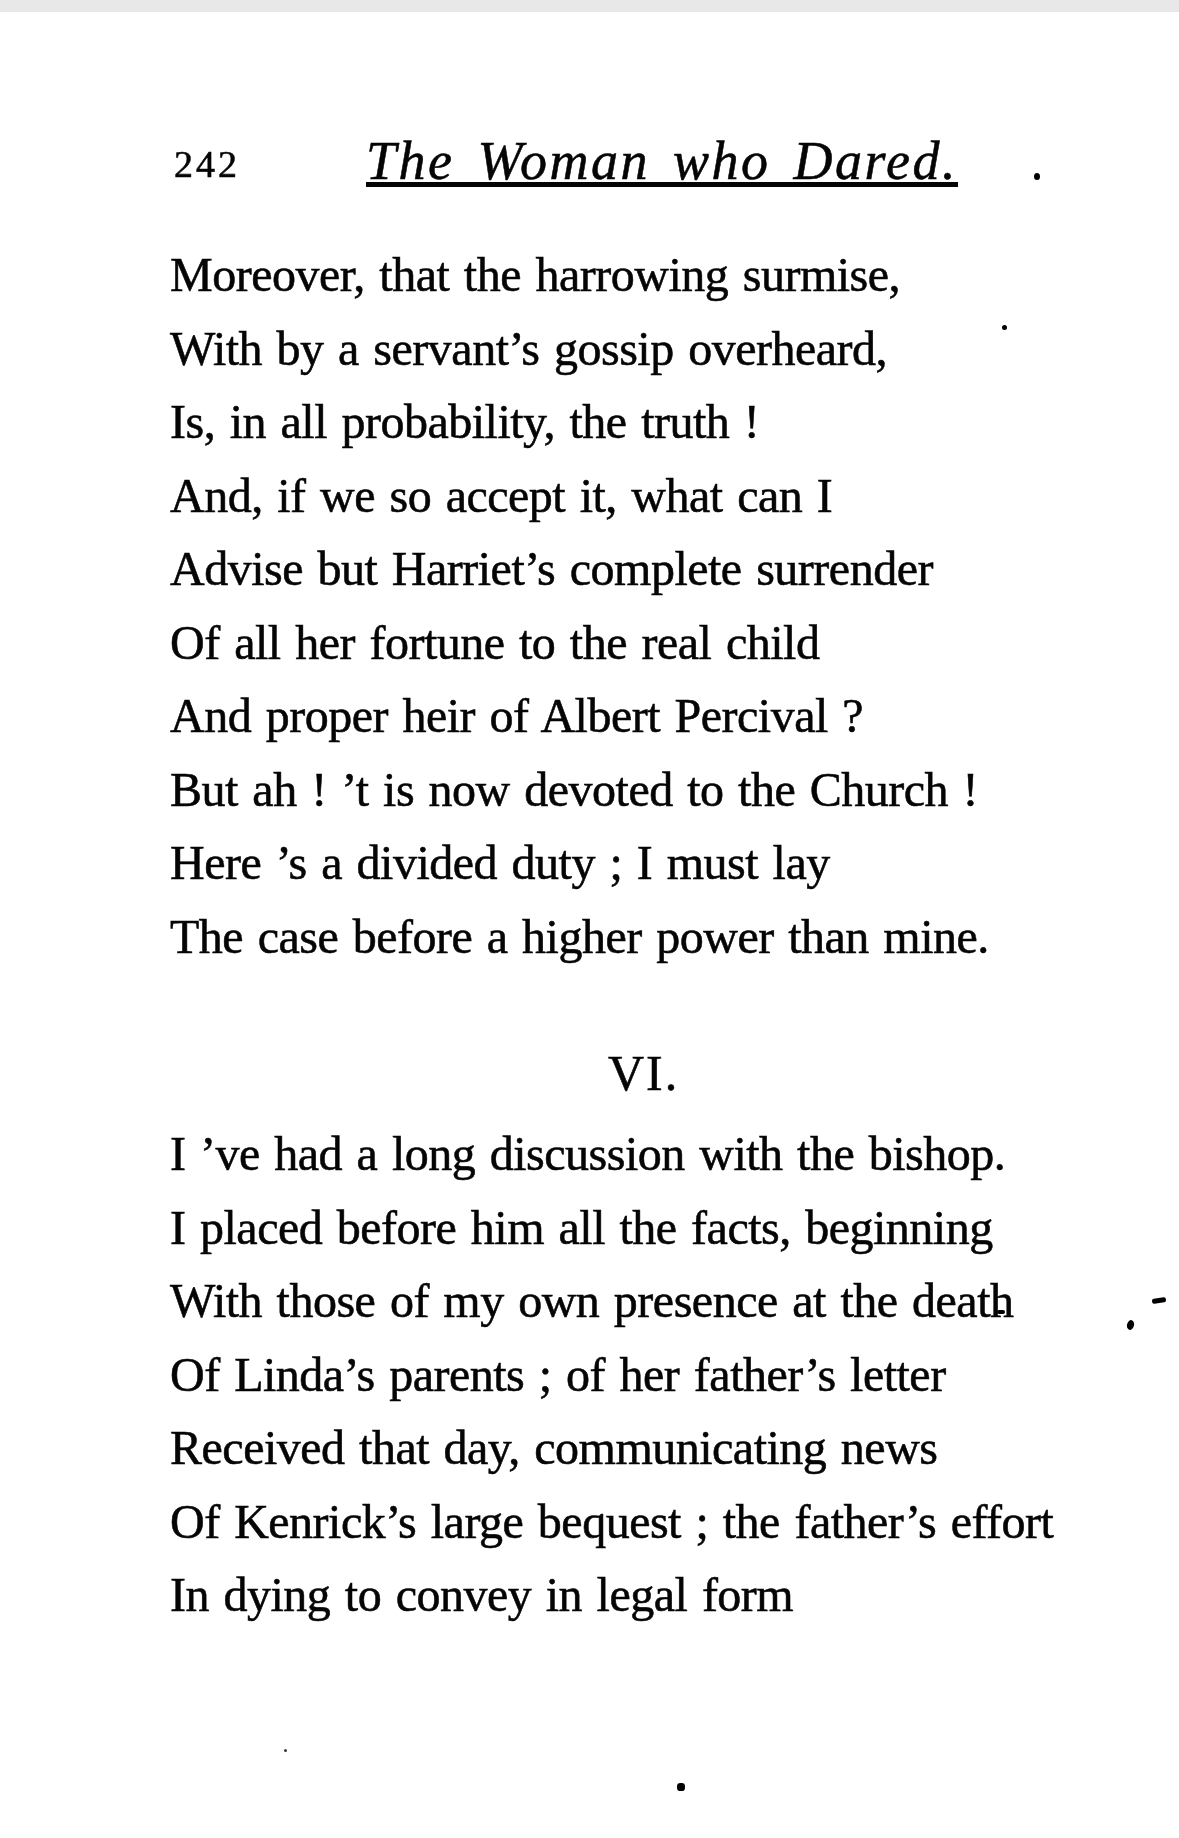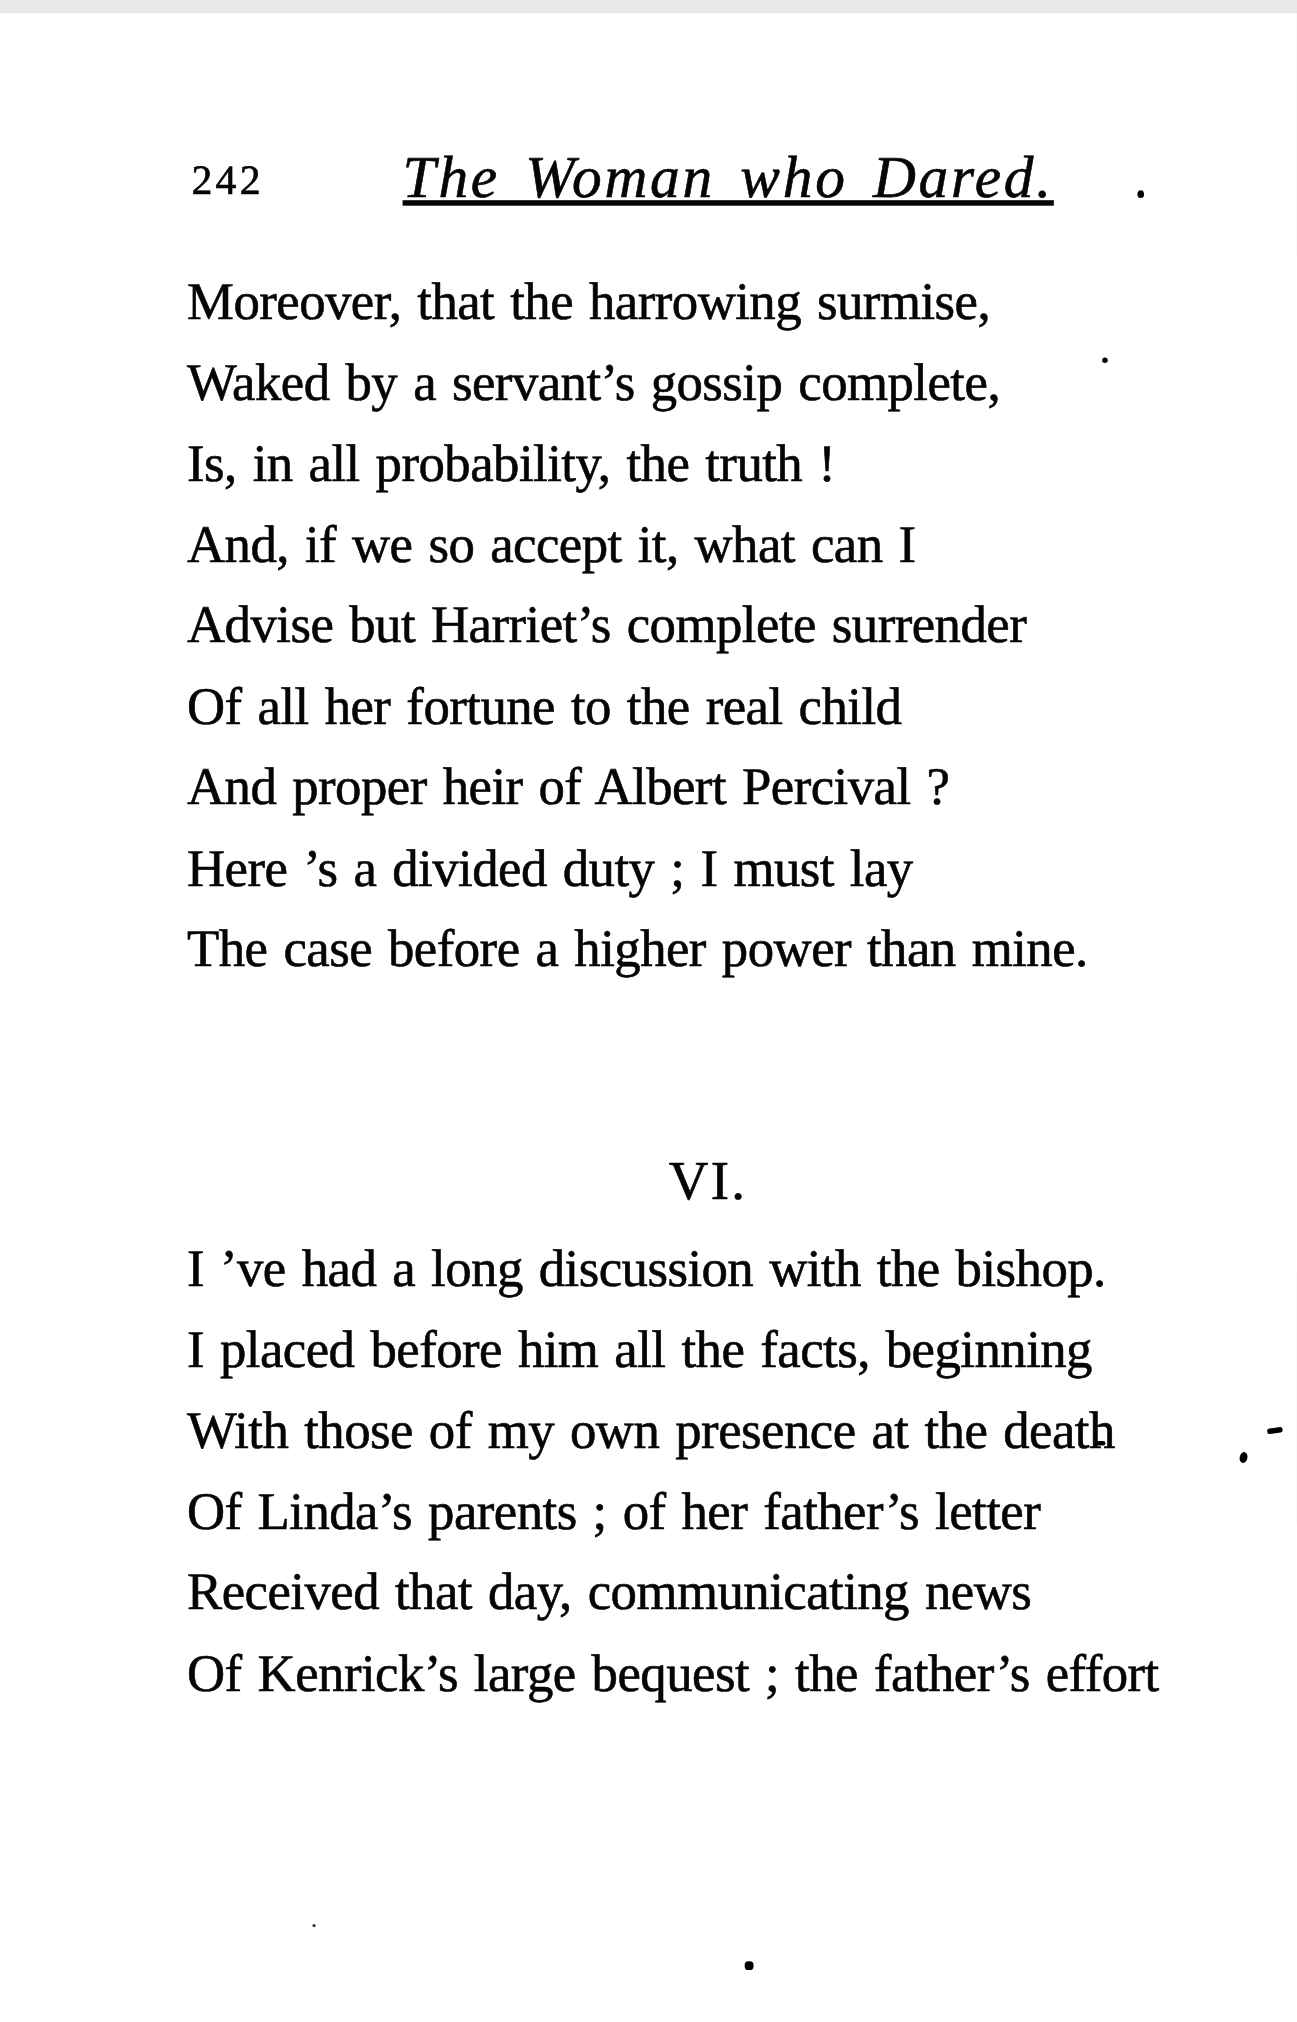--- a/index.html
+++ b/index.html
@@ -83,7 +83,7 @@
 
   <section class="stanza stanza-v">
     <div class="poem-line">Moreover, that the harrowing surmise,</div>
-    <div class="poem-line">Waked by a servant’s gossip complete,</div>
+    <div class="poem-line">With by a servant’s gossip overheard,</div>
     <div class="poem-line">Is, in all probability, the truth !</div>
     <div class="poem-line">And, if we so accept it, what can I</div>
     <div class="poem-line">Advise but Harriet’s complete surrender</div>

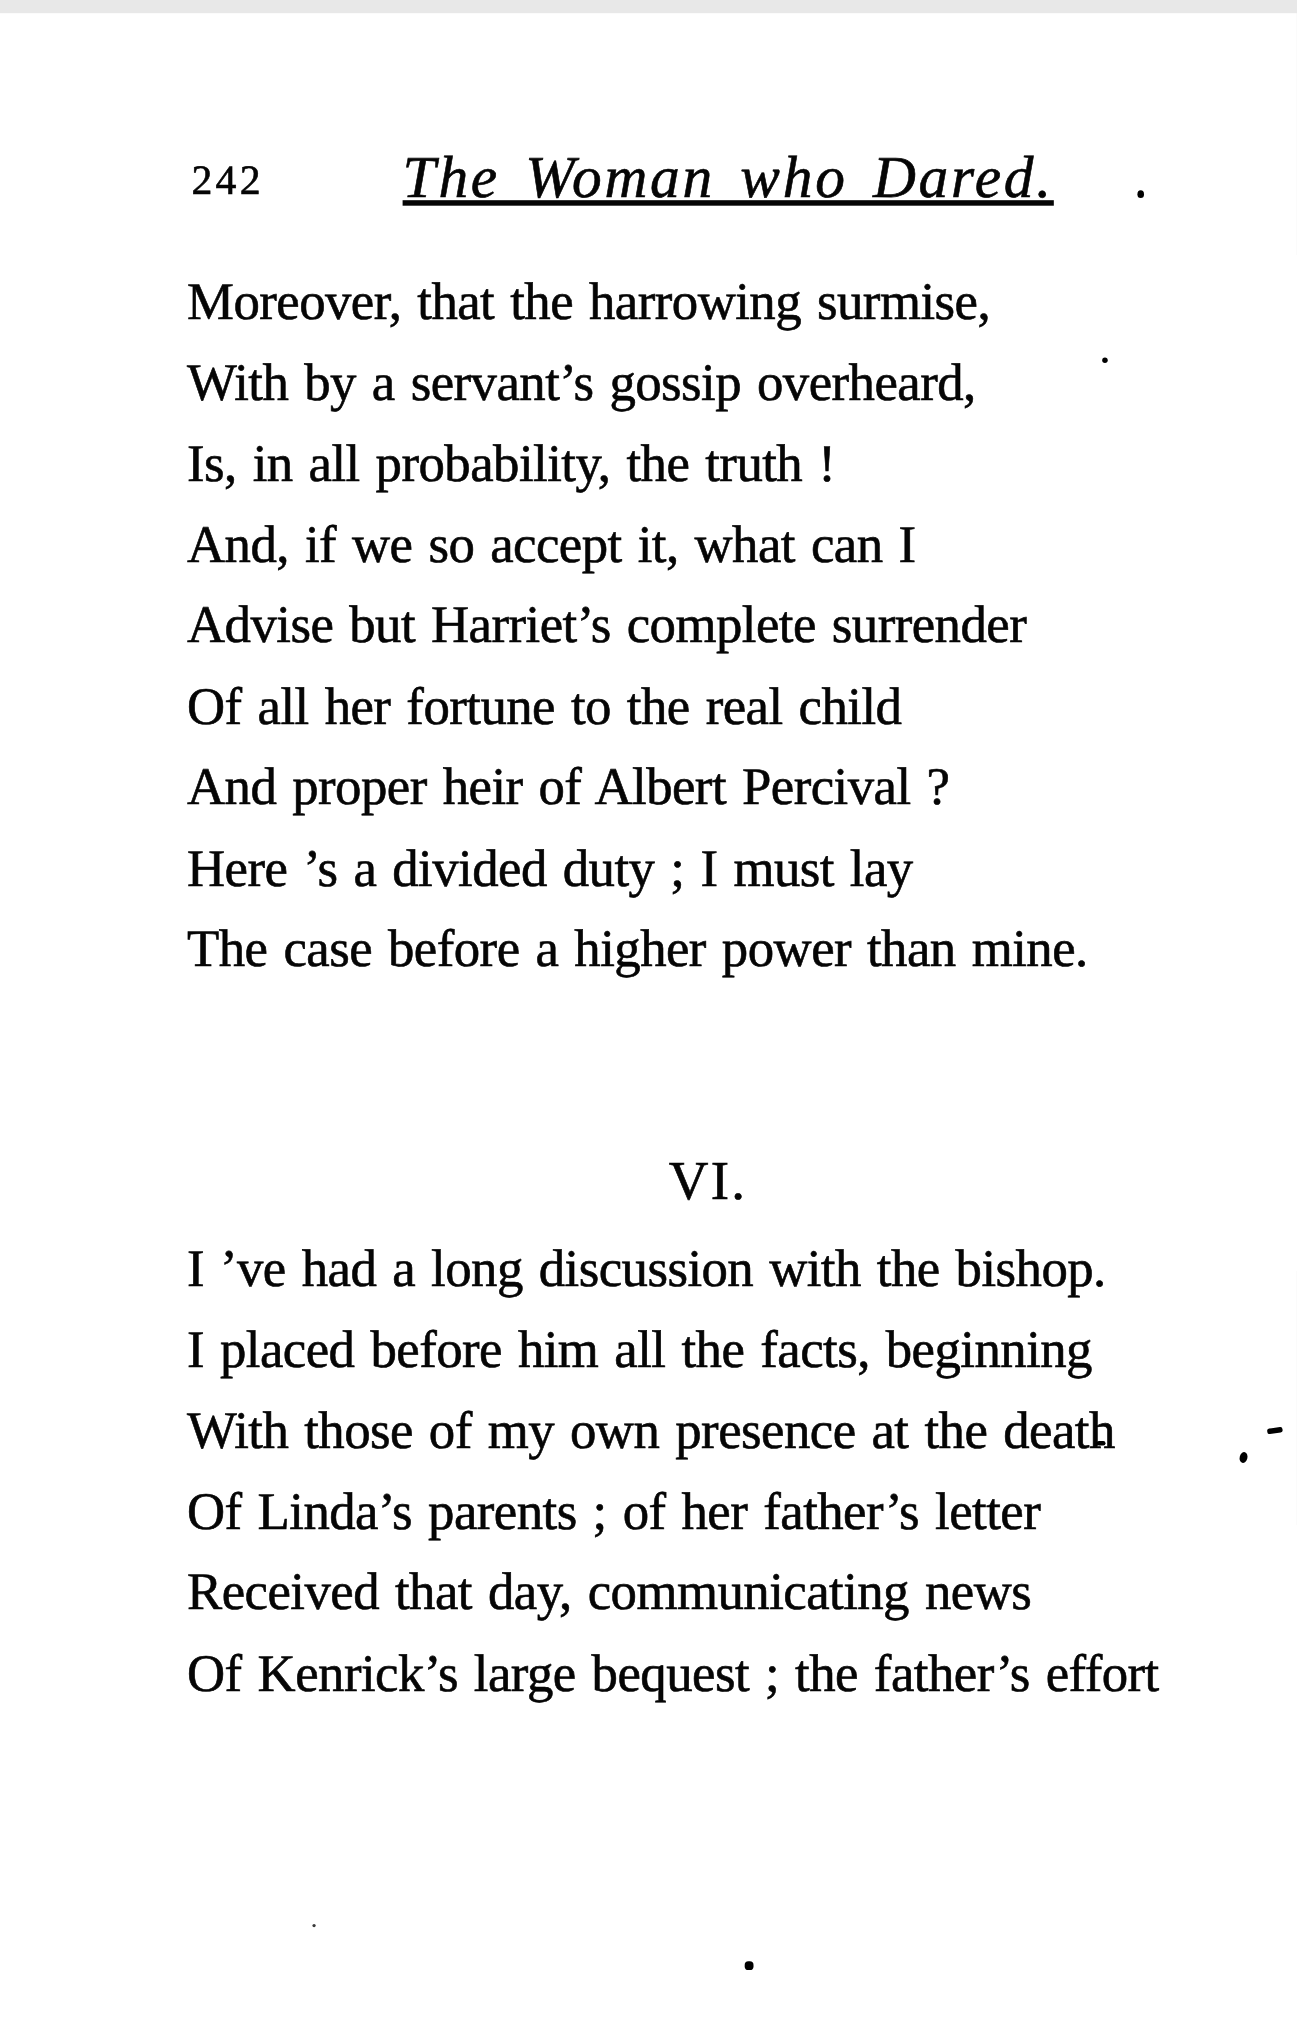--- a/index.html
+++ b/index.html
@@ -89,6 +89,7 @@
     <div class="poem-line">Advise but Harriet’s complete surrender</div>
     <div class="poem-line">Of all her fortune to the real child</div>
     <div class="poem-line">And proper heir of Albert Percival ?</div>
+    <div class="poem-line">But ah ! ’t is now devoted to the Church !</div>
     <div class="poem-line">Here ’s a divided duty ; I must lay</div>
     <div class="poem-line">The case before a higher power than mine.</div>
   </section>

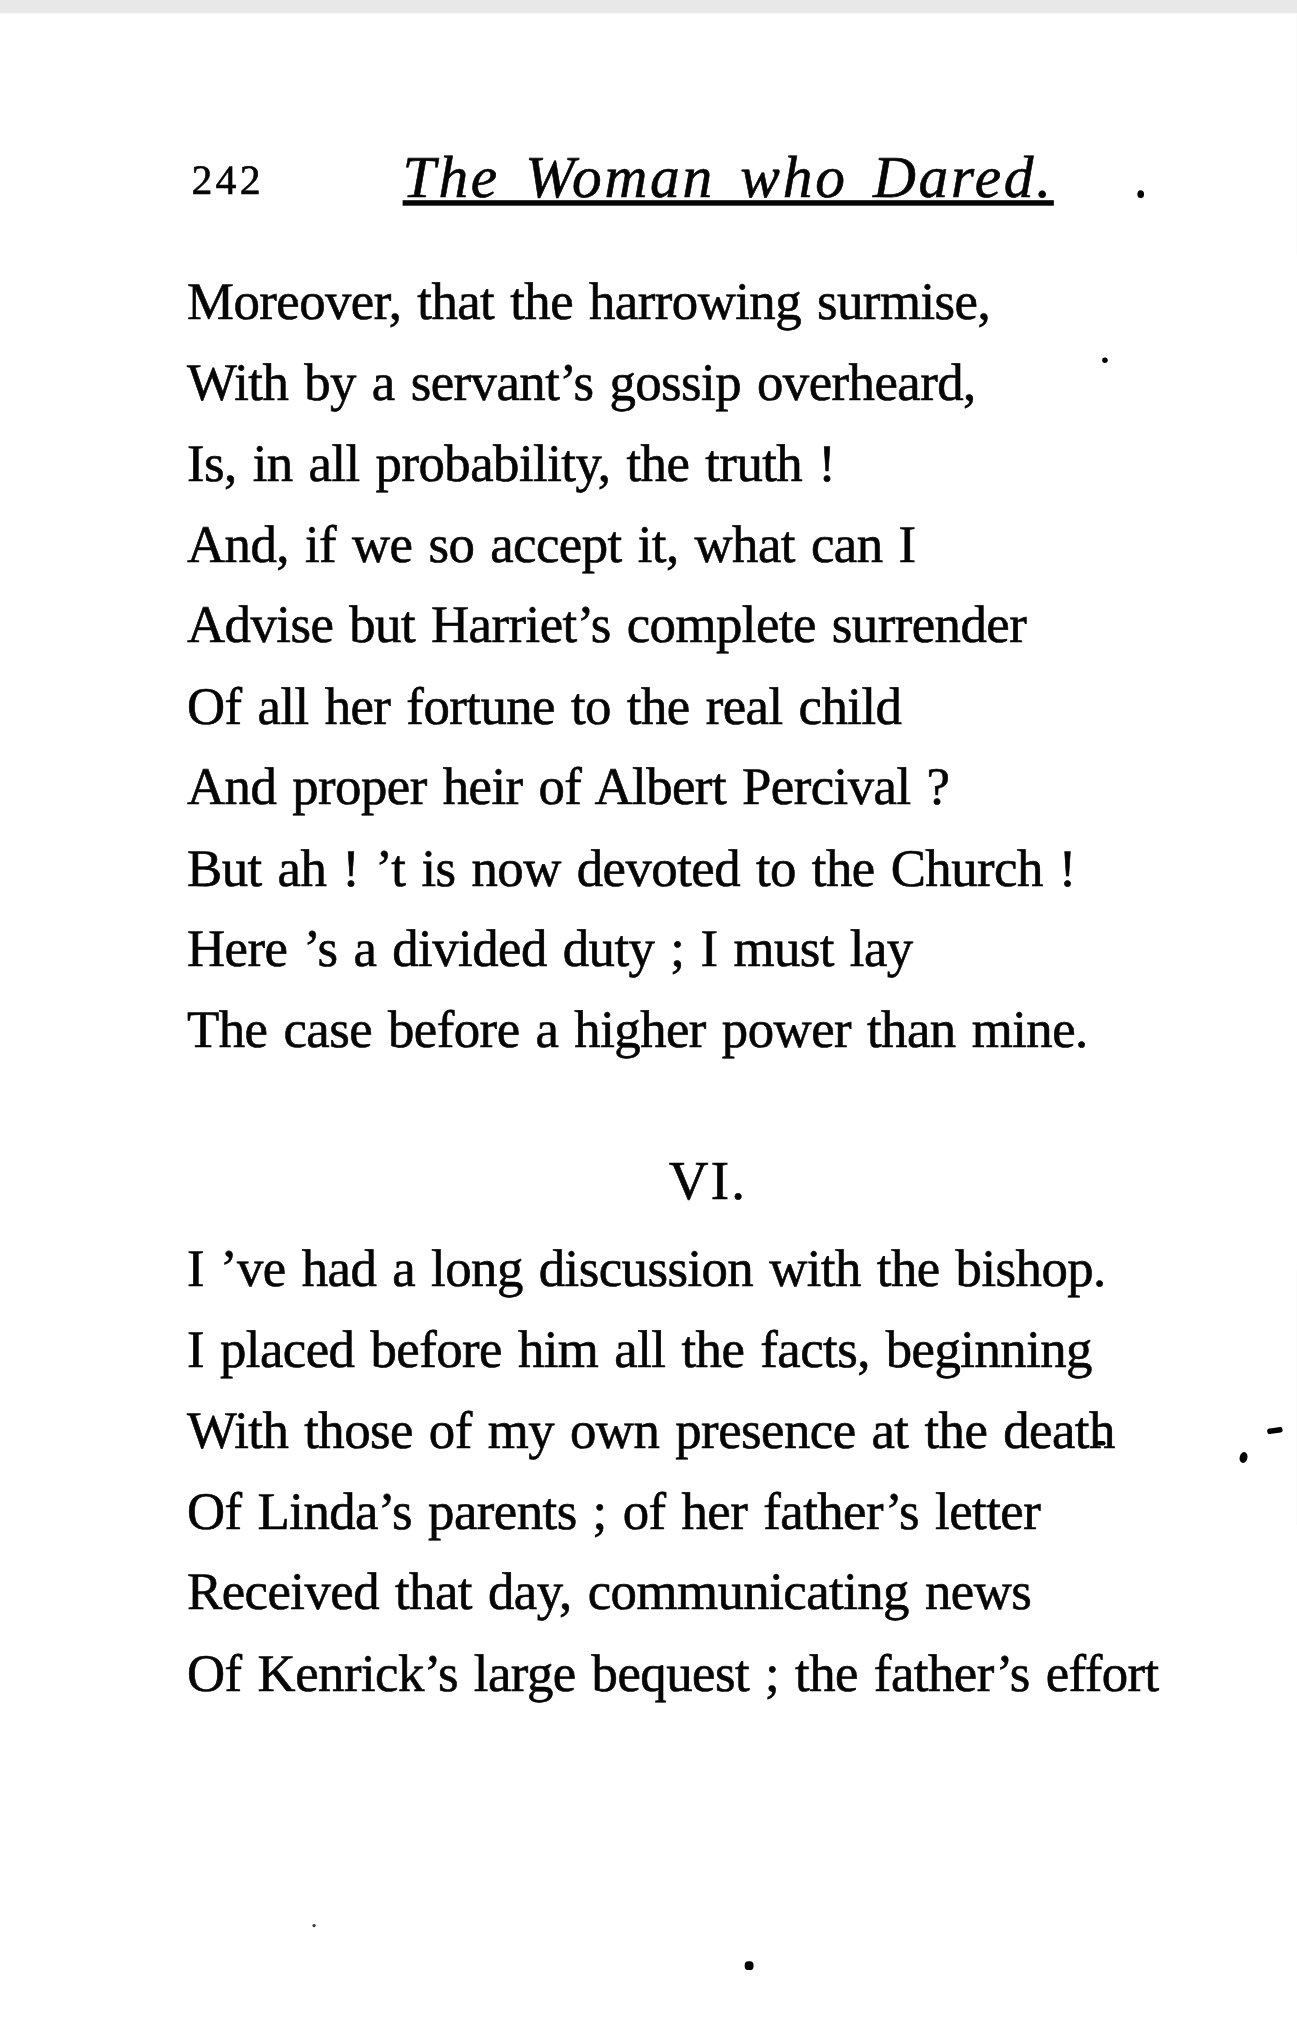--- a/index.html
+++ b/index.html
@@ -103,6 +103,7 @@
     <div class="poem-line">Of Linda’s parents ; of her father’s letter</div>
     <div class="poem-line">Received that day, communicating news</div>
     <div class="poem-line">Of Kenrick’s large bequest ; the father’s effort</div>
+    <div class="poem-line">In dying to convey in legal form</div>
   </section>
 
   <div class="speck speck-header-dot"></div>

